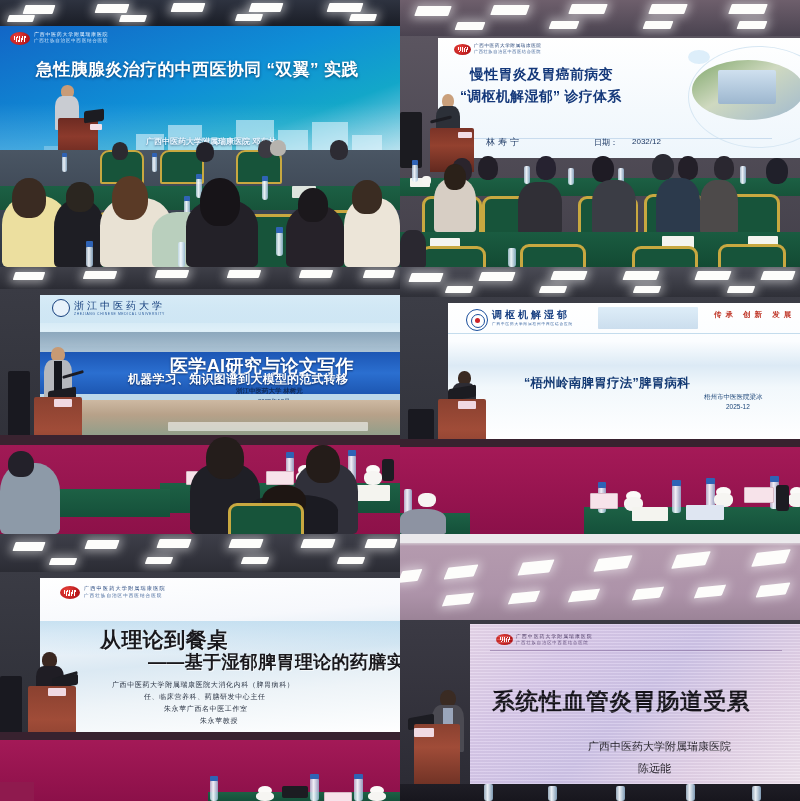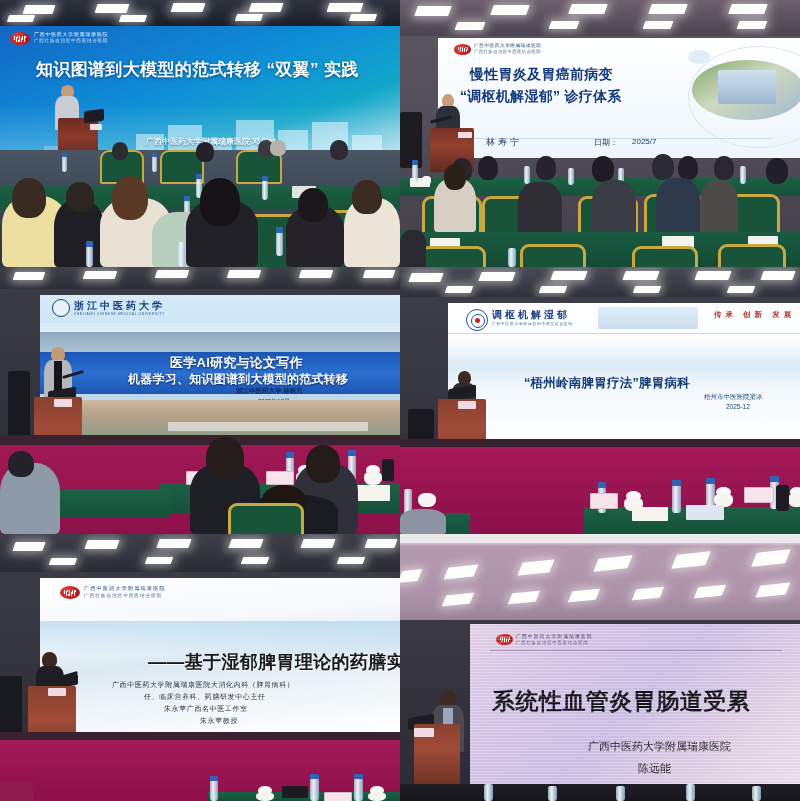--- a/index.html
+++ b/index.html
@@ -115,7 +115,7 @@
         <div class="sl-sub" style="left:34px;top:5px;font-size:5px;color:#eaf4ff;letter-spacing:.7px;">广西中医药大学附属瑞康医院</div>
         <div class="sl-sub" style="left:34px;top:12px;font-size:4.6px;color:#cfe6fb;letter-spacing:.7px;">广西壮族自治区中西医结合医院</div>
 
-        <div class="sl-title" style="left:36px;top:32px;font-size:17px;color:#ffffff;text-shadow:0 1px 3px rgba(0,30,70,.65);">知识图谱到大模型的范式转移 “双翼” 实践</div>
+        <div class="sl-title" style="left:36px;top:32px;font-size:17px;color:#ffffff;text-shadow:0 1px 3px rgba(0,30,70,.65);">急性胰腺炎治疗的中西医协同 “双翼” 实践</div>
 
         <div class="sl-sub" style="left:146px;top:110px;font-size:8px;color:#eaf6ff;font-weight:bold;text-shadow:0 1px 2px rgba(0,40,80,.6);">广西中医药大学附属瑞康医院 邓东林</div>
         <div class="sl-sub" style="left:192px;top:123px;font-size:6.5px;color:#bcd9f2;">2025年12月</div>

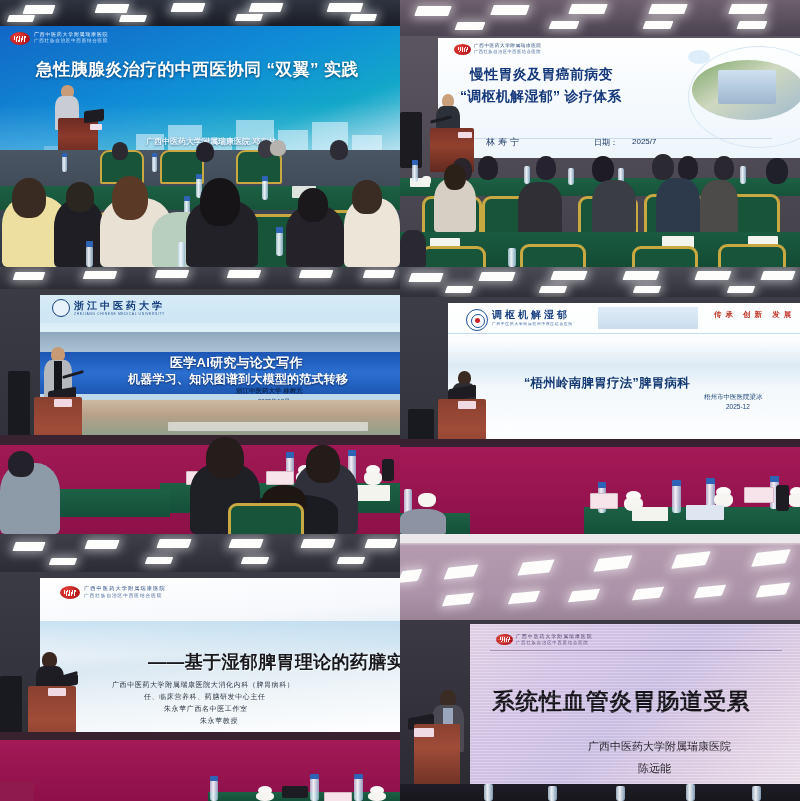--- a/index.html
+++ b/index.html
@@ -214,7 +214,7 @@
         <div style="position:absolute;left:24px;top:100px;width:310px;height:1px;background:#c9dcee;"></div>
         <div class="sl-sub" style="left:48px;top:98px;font-size:9px;color:#16325f;letter-spacing:3px;">林寿宁</div>
         <div class="sl-sub" style="left:156px;top:99px;font-size:8px;color:#16325f;">日期：</div>
-        <div class="sl-sub" style="left:194px;top:99px;font-size:8px;color:#16325f;">2025/7</div>
+        <div class="sl-sub" style="left:194px;top:99px;font-size:8px;color:#16325f;">2032/12</div>
       </div>
     </div>
 

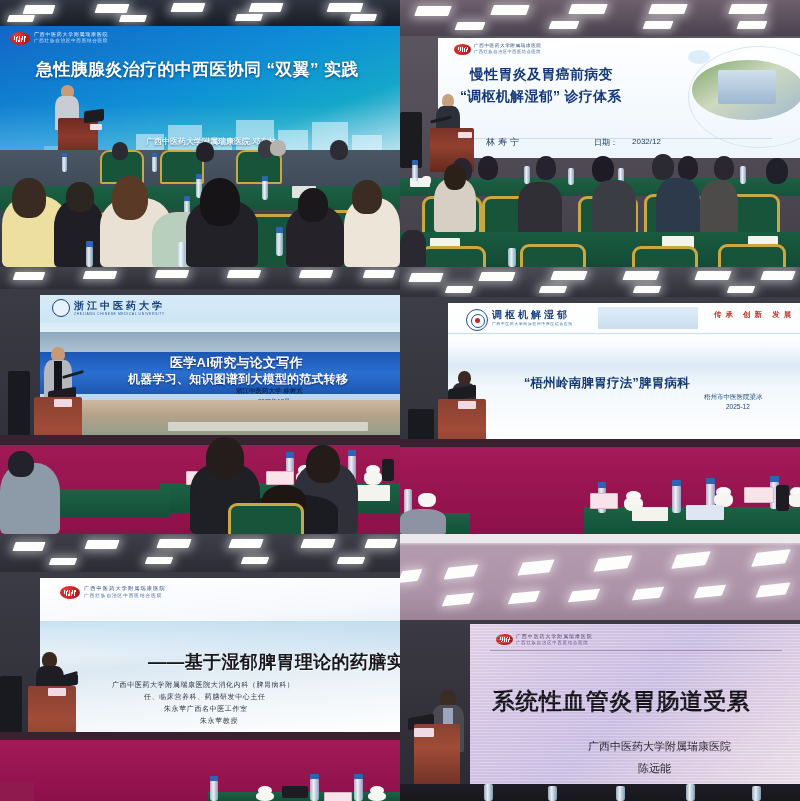--- a/index.html
+++ b/index.html
@@ -294,7 +294,7 @@
 
         <div style="position:absolute;left:0;right:0;top:0;height:20%;background:linear-gradient(180deg,rgba(220,238,248,.85),rgba(200,226,242,.55));"></div>
         <div style="position:absolute;left:12px;top:4px;width:16px;height:16px;border-radius:50%;border:1.4px solid #17407e;background:#e8f2fb;"></div>
-        <div class="sl-sub" style="left:34px;top:4px;font-size:10px;color:#17407e;font-weight:bold;letter-spacing:3px;">浙江中医药大学</div>
+        <div class="sl-sub" style="left:34px;top:4px;font-size:10px;color:#17407e;font-weight:normal;letter-spacing:3px;">浙江中医药大学</div>
         <div class="sl-sub" style="left:34px;top:17px;font-size:3.4px;color:#2b5b9c;letter-spacing:.6px;">ZHEJIANG CHINESE MEDICAL UNIVERSITY</div>
 
         <div class="p3-band" style="top:40%;height:30%;">

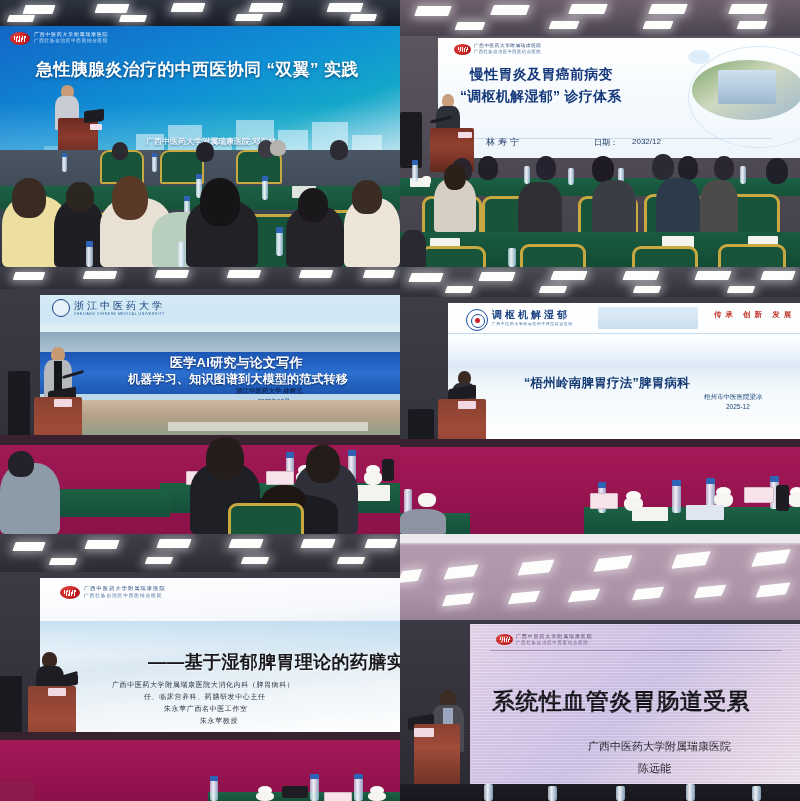--- a/index.html
+++ b/index.html
@@ -298,7 +298,7 @@
         <div class="sl-sub" style="left:34px;top:17px;font-size:3.4px;color:#2b5b9c;letter-spacing:.6px;">ZHEJIANG CHINESE MEDICAL UNIVERSITY</div>
 
         <div class="p3-band" style="top:40%;height:30%;">
-          <div class="sl-title" style="left:130px;top:2px;font-size:13px;color:#fff;text-shadow:0 1px 2px rgba(0,20,60,.7);">医学AI研究与论文写作</div>
+          <div class="sl-title" style="left:130px;top:2px;font-size:18px;color:#fff;text-shadow:0 1px 2px rgba(0,20,60,.7);">医学AI研究与论文写作</div>
           <div class="sl-title" style="left:88px;top:19px;font-size:12px;color:#fff;text-shadow:0 1px 2px rgba(0,20,60,.7);">机器学习、知识图谱到大模型的范式转移</div>
         </div>
         <div class="sl-sub" style="left:196px;top:92px;font-size:6.5px;color:#0f2a56;font-weight:bold;">浙江中医药大学  林树元</div>

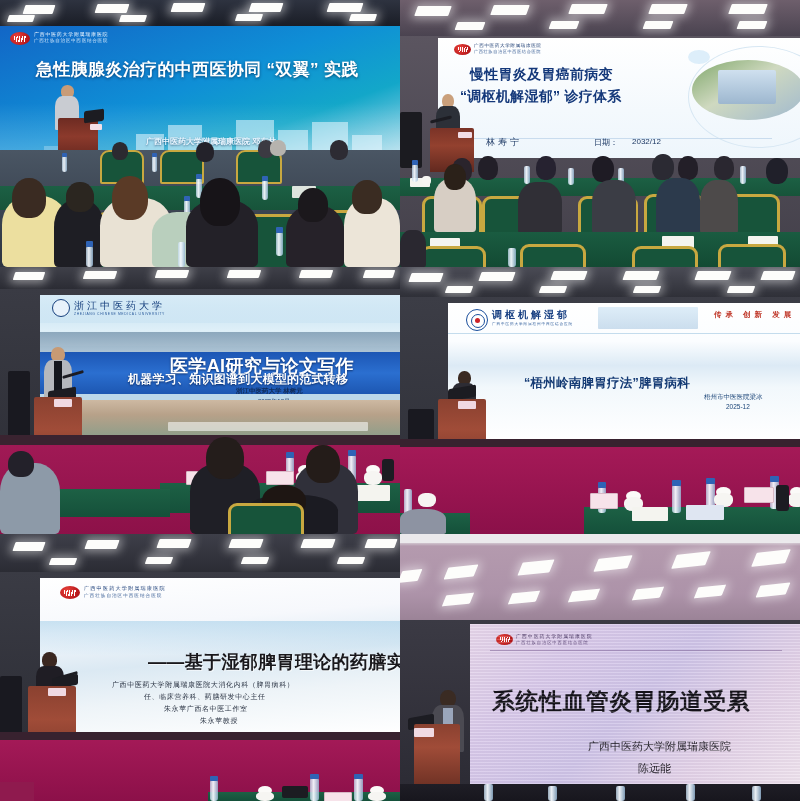--- a/index.html
+++ b/index.html
@@ -451,6 +451,7 @@
         <div class="sl-sub" style="left:44px;top:7px;font-size:5.2px;color:#23457d;letter-spacing:1.1px;">广西中医药大学附属瑞康医院</div>
         <div class="sl-sub" style="left:44px;top:15px;font-size:4.6px;color:#3a5f96;letter-spacing:1px;">广西壮族自治区中西医结合医院</div>
 
+        <div class="sl-title" style="left:60px;top:48px;font-size:21px;color:#19181c;text-shadow:1px 1px 0 rgba(255,255,255,.6);">从理论到餐桌</div>
         <div class="sl-title" style="left:108px;top:72px;font-size:18px;color:#19181c;text-shadow:1px 1px 0 rgba(255,255,255,.6);">——基于湿郁脾胃理论的药膳实践</div>
 
         <div class="sl-sub" style="left:72px;top:102px;font-size:7px;color:#2b3444;letter-spacing:.6px;">广西中医药大学附属瑞康医院大消化内科（脾胃病科）</div>

